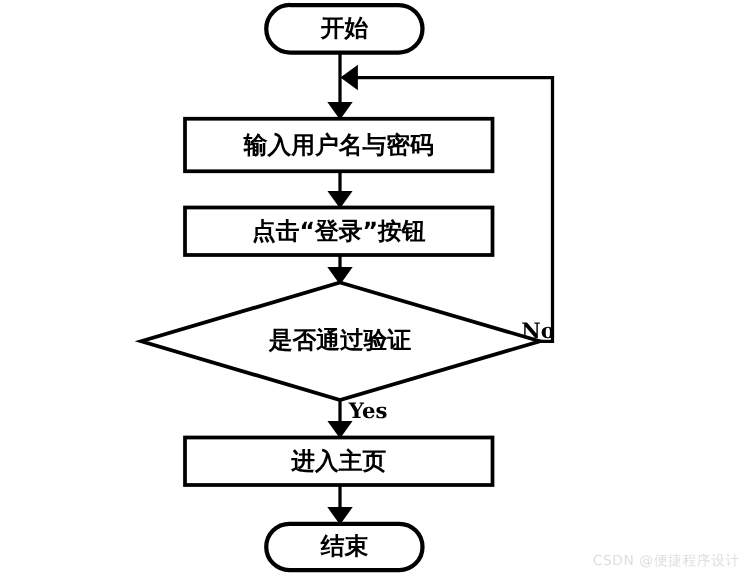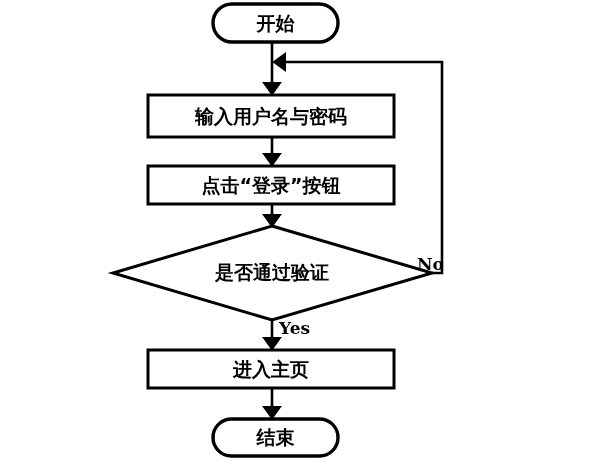--- a/index.html
+++ b/index.html
@@ -116,6 +116,7 @@
     <text class="edge-label" x="279" y="334">Yes</text>
   </svg>
 
+  <div class="watermark">CSDN @便捷程序设计</div>
 
 </div>
 

